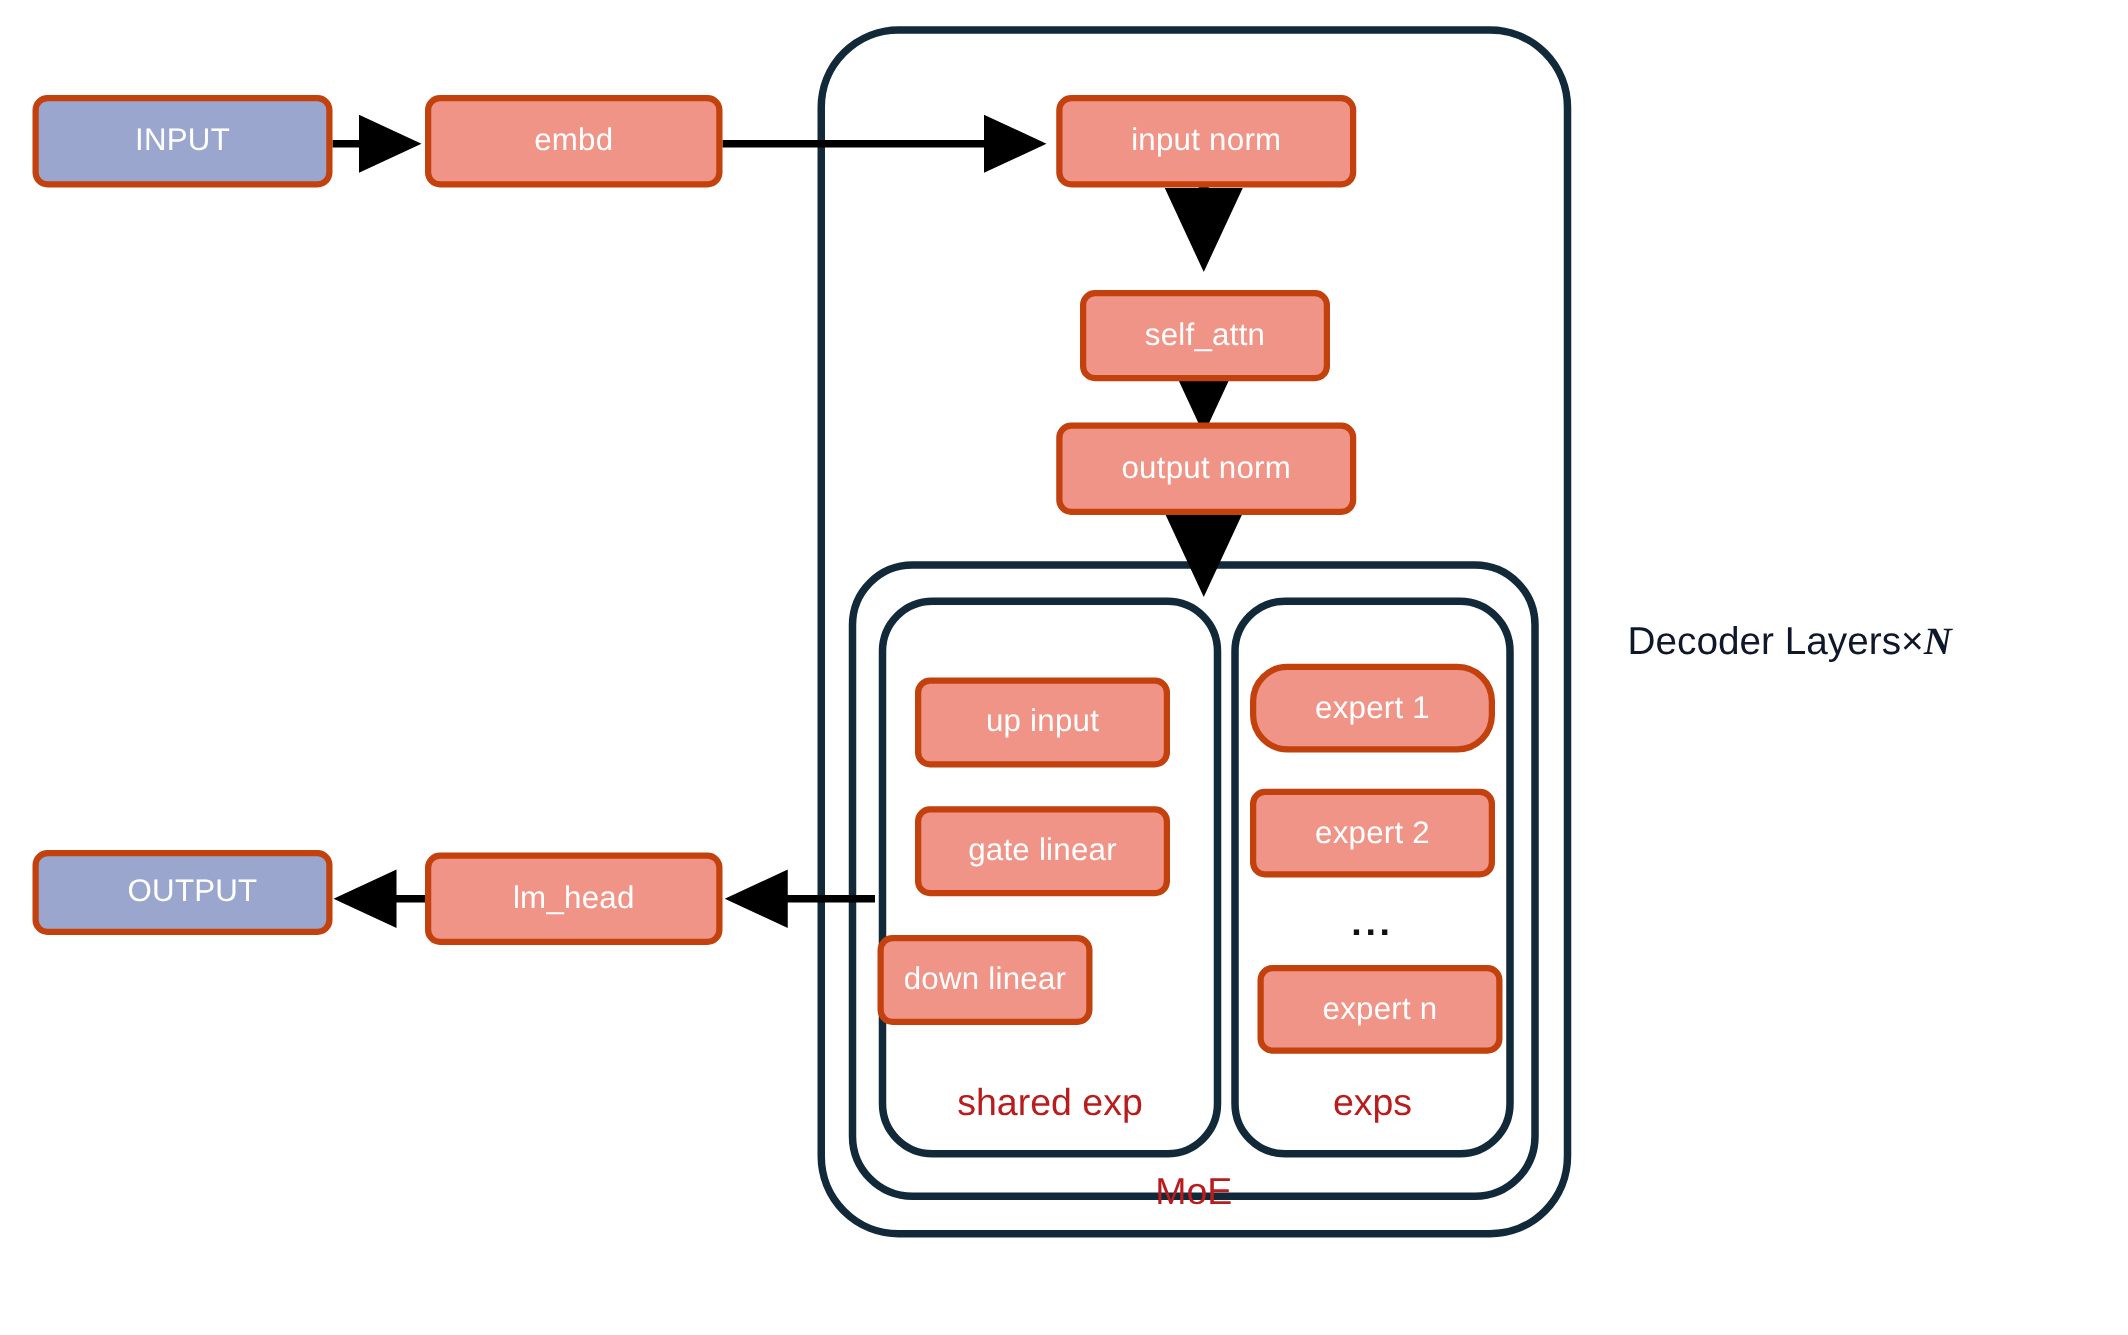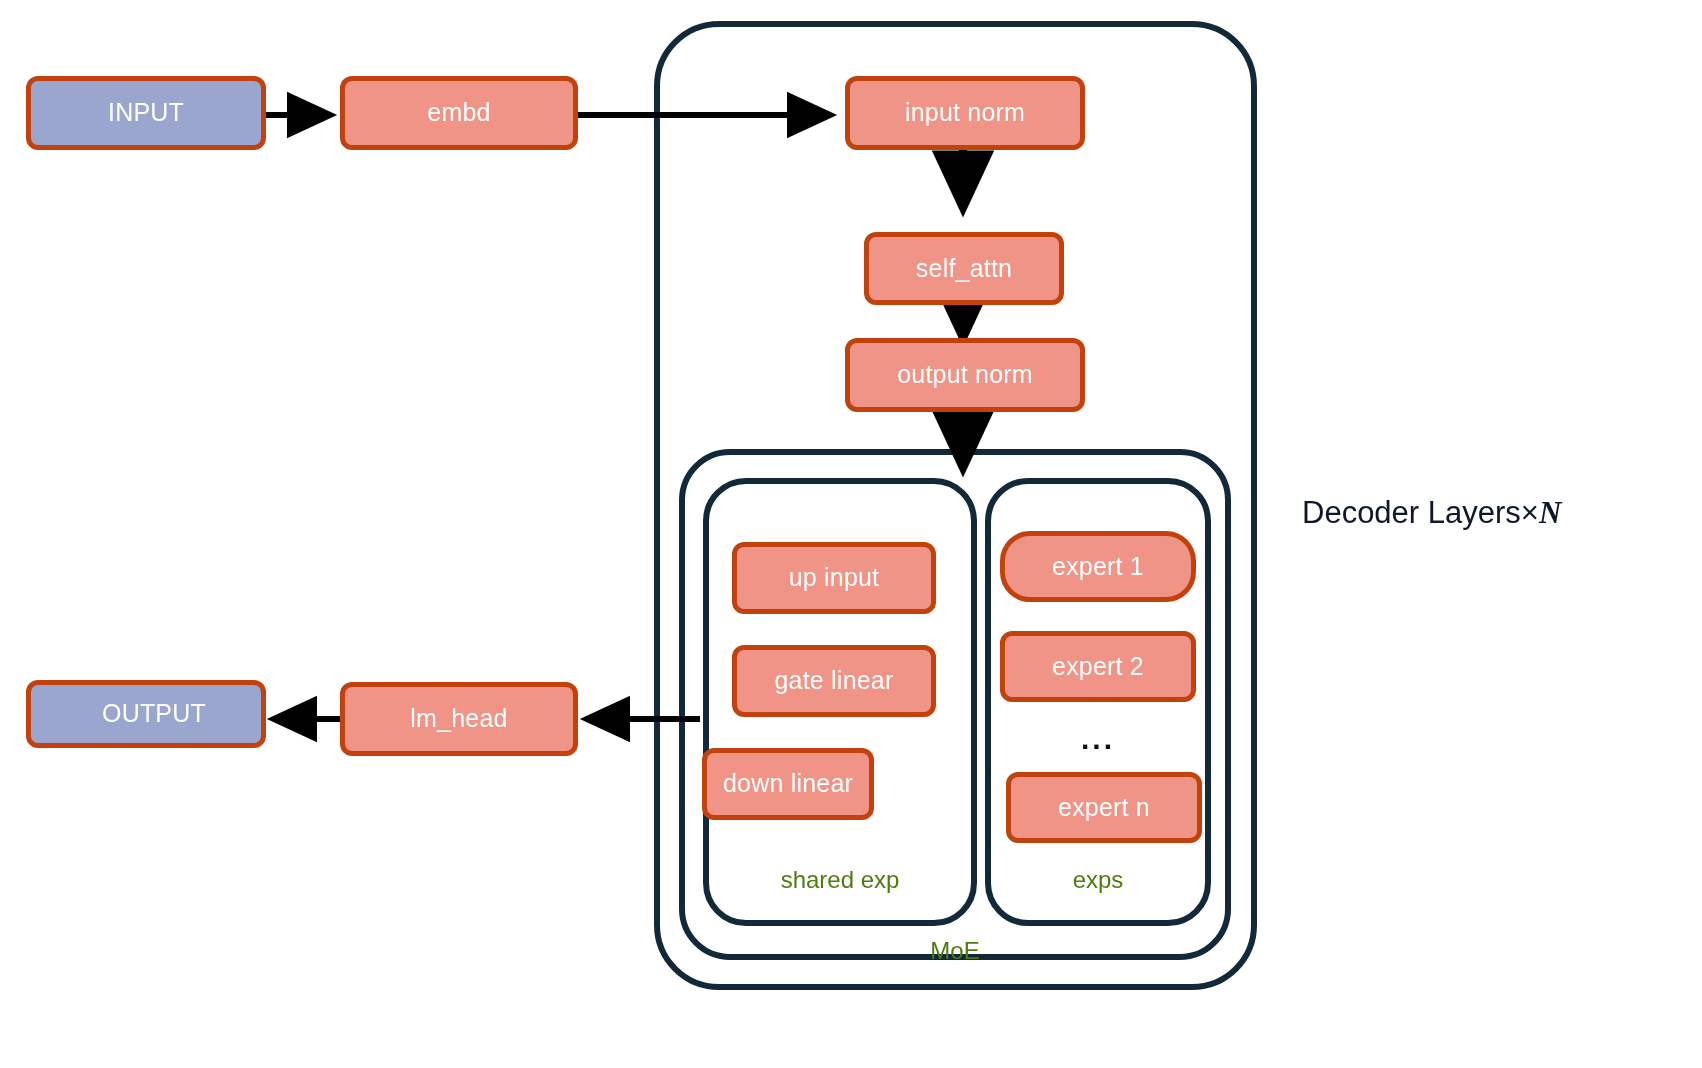--- a/index.html
+++ b/index.html
@@ -45,8 +45,8 @@
 
   .group-label {
     position: absolute;
-    color: #4d7c0f;
-    font-size: 24px;
+    color: #b91c1c;
+    font-size: 30px;
     text-align: center;
     white-space: nowrap;
   }

